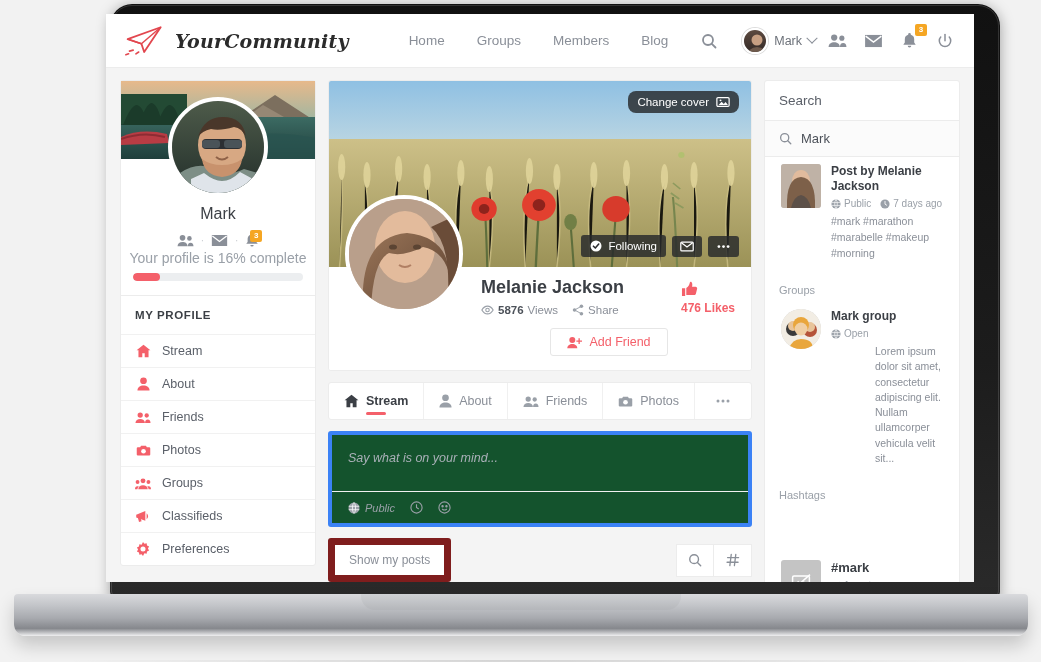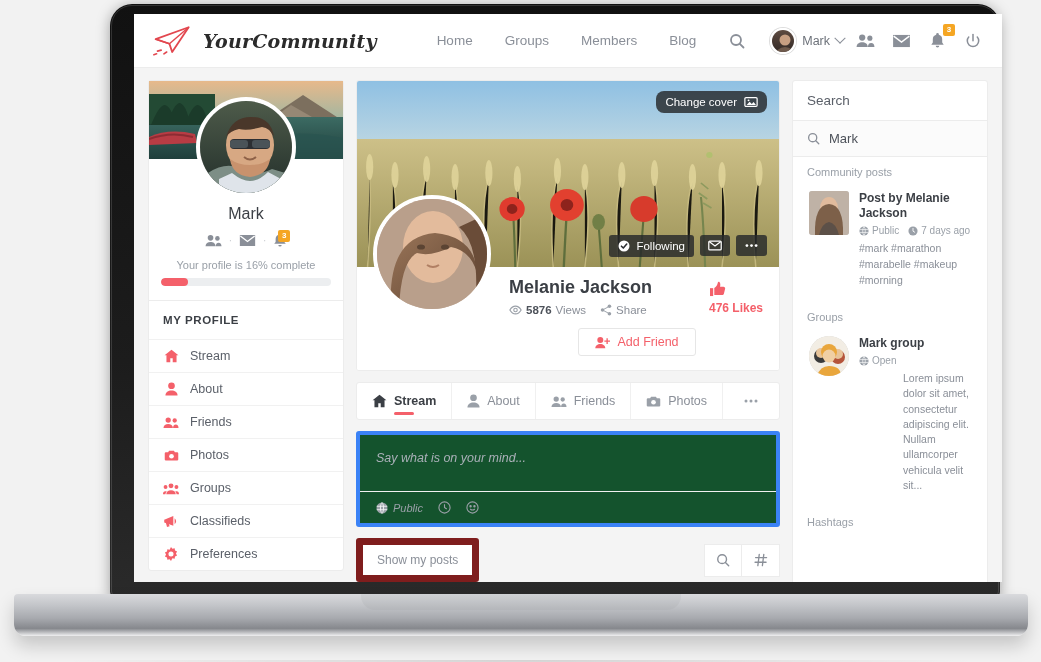--- a/index.html
+++ b/index.html
@@ -46,7 +46,7 @@
   
   .screen {
     position: absolute;
-    left: 134px; top: 14px; width: 868px; height: 568px;
+    left: 106px; top: 14px; width: 868px; height: 568px;
     background: #f4f4f4;
     overflow: hidden;
   }

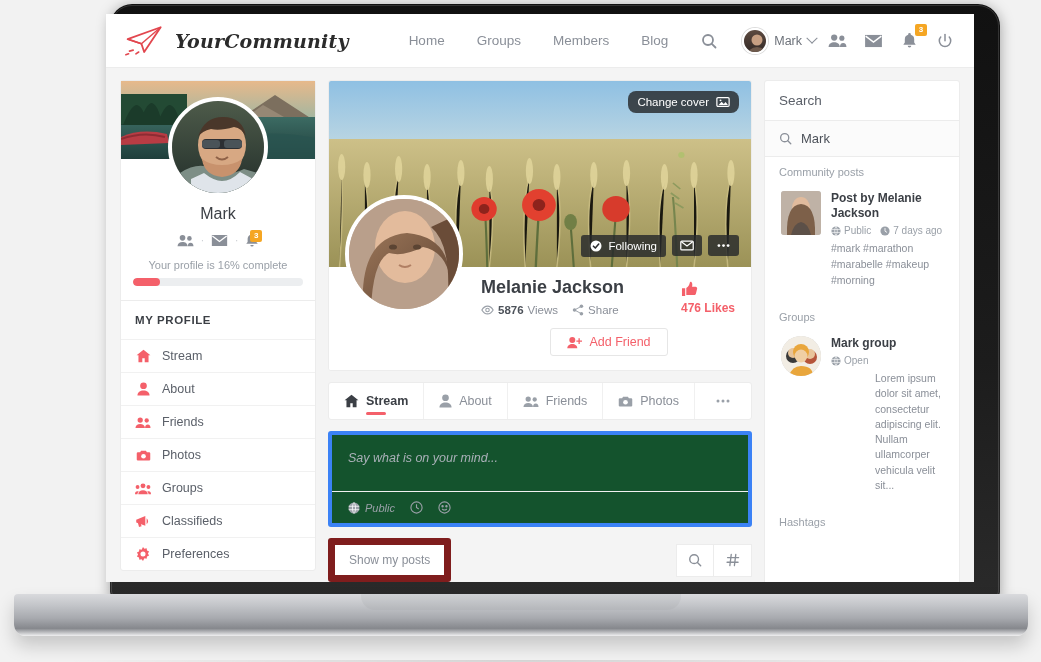--- a/index.html
+++ b/index.html
@@ -759,7 +759,6 @@
             <span class="rc-search-val">Mark</span>
           </div>
 
-          <div class="rc-section">Community posts</div>
           <div class="rc-item">
             <div class="rc-thumb">
               <svg width="40" height="44" viewBox="0 0 40 44">

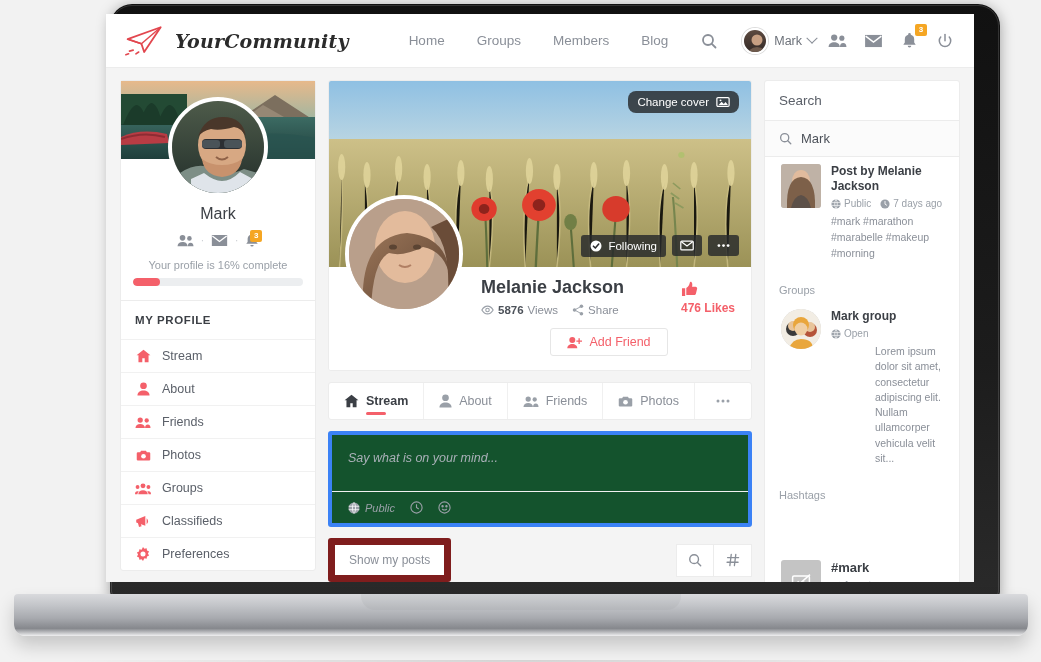--- a/index.html
+++ b/index.html
@@ -130,7 +130,7 @@
     background:rgba(38,40,43,.82); color:#fff; font-size:11.5px;
     padding:5px 9px; border-radius:8px; display:flex; align-items:center; gap:7px; cursor:pointer;
   }
-  .cover-actions { position:absolute; right:12px; bottom:10px; display:flex; gap:6px; align-items:flex-start; }
+  .cover-actions { position:absolute; right:12px; bottom:10px; display:flex; gap:6px; align-items:center; }
   .pill {
     background:rgba(38,40,43,.82); color:#fff; font-size:11.5px; border-radius:3px;
     padding:5px 9px; display:flex; align-items:center; gap:6px; cursor:pointer;

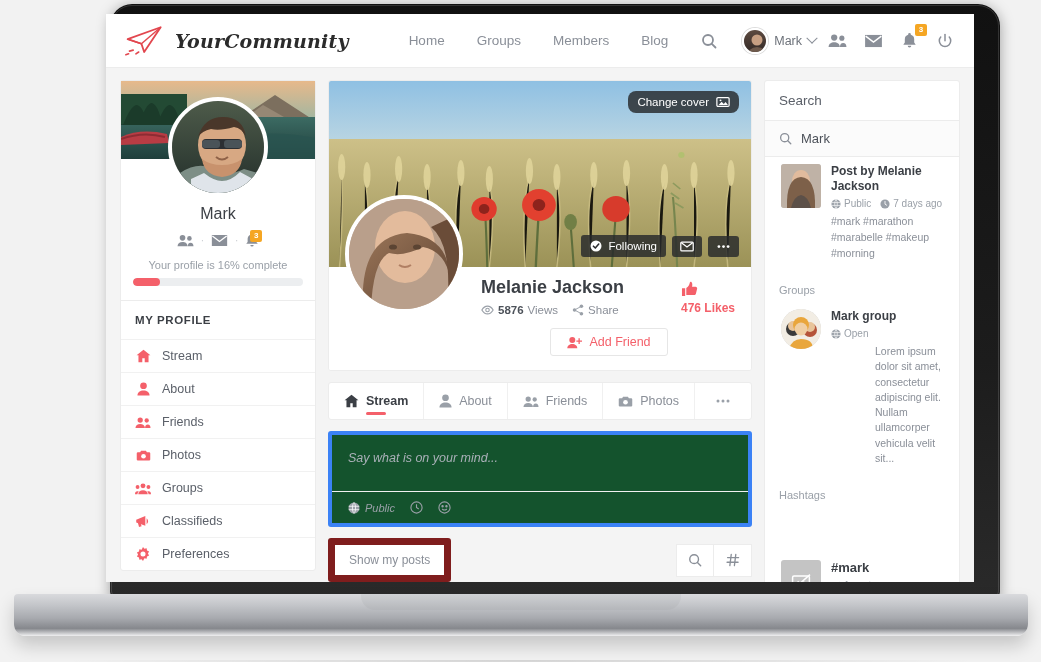--- a/index.html
+++ b/index.html
@@ -106,7 +106,7 @@
   .lp-icons { display:flex; align-items:center; justify-content:center; gap:7px; margin-top:9px; color:#8a8f98; }
   .lp-icons .dot { color:#c9ccd1; font-size:10px; }
   .lp-ico { position:relative; display:flex; align-items:center; }
-  .lp-progress-text { text-align:center; font-size:11px; color:#9aa0a8; margin-top:11px; }
+  .lp-progress-text { text-align:center; font-size:14px; color:#9aa0a8; margin-top:2px; }
   .lp-progress-track {
     height:8px; background:#eceef0; border-radius:5px; margin:7px 12px 14px; overflow:hidden;
   }

